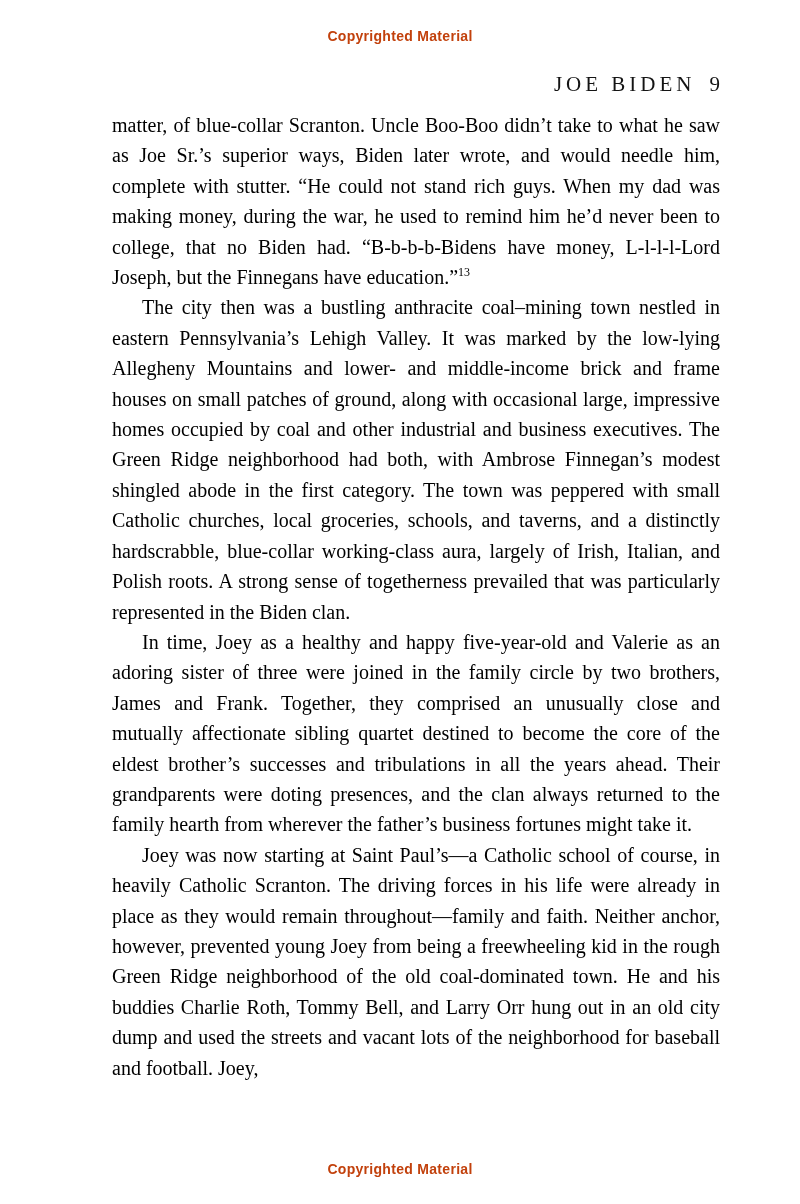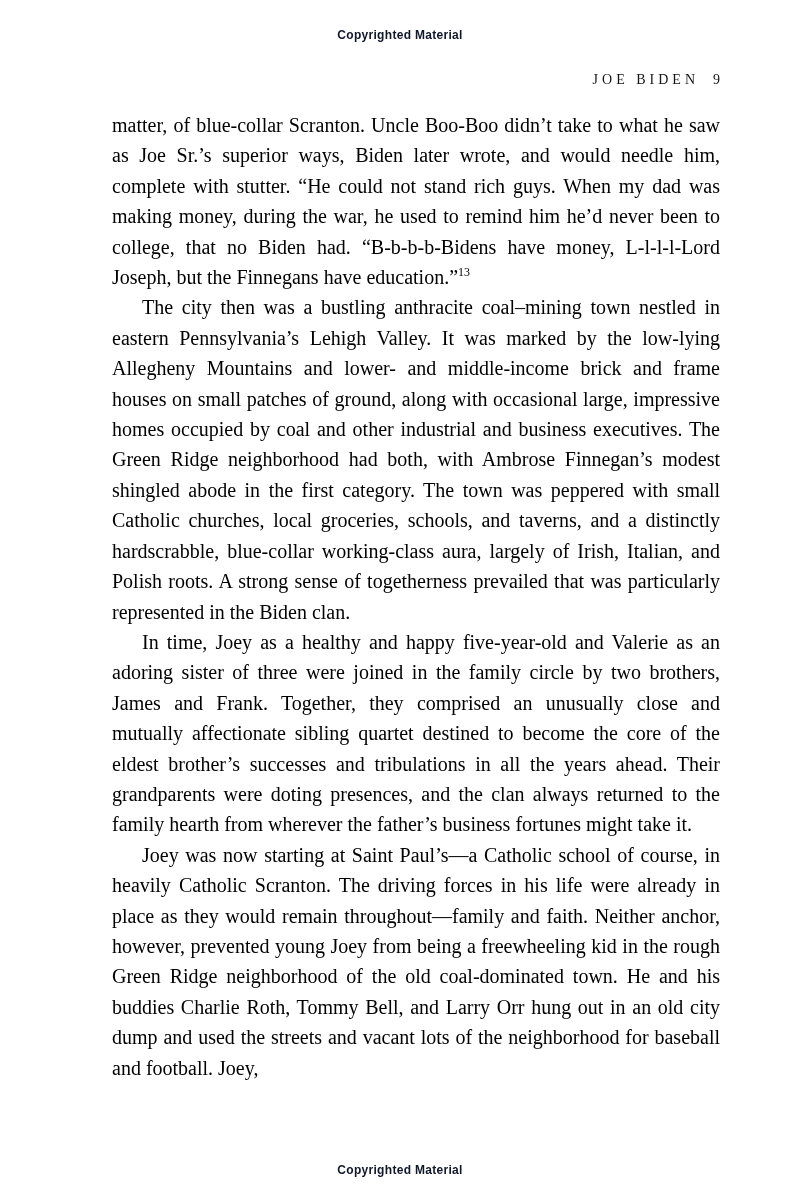--- a/index.html
+++ b/index.html
@@ -17,9 +17,9 @@
   .copyright {
     text-align: center;
     font-family: "Liberation Sans", sans-serif;
-    font-size: 12px;
+    font-size: 14px;
     font-weight: bold;
-    color: #0f172a;
+    color: #c2410c;
     letter-spacing: 0.3px;
   }
   .copyright.top { position: absolute; top: 28px; left: 0; right: 0; }

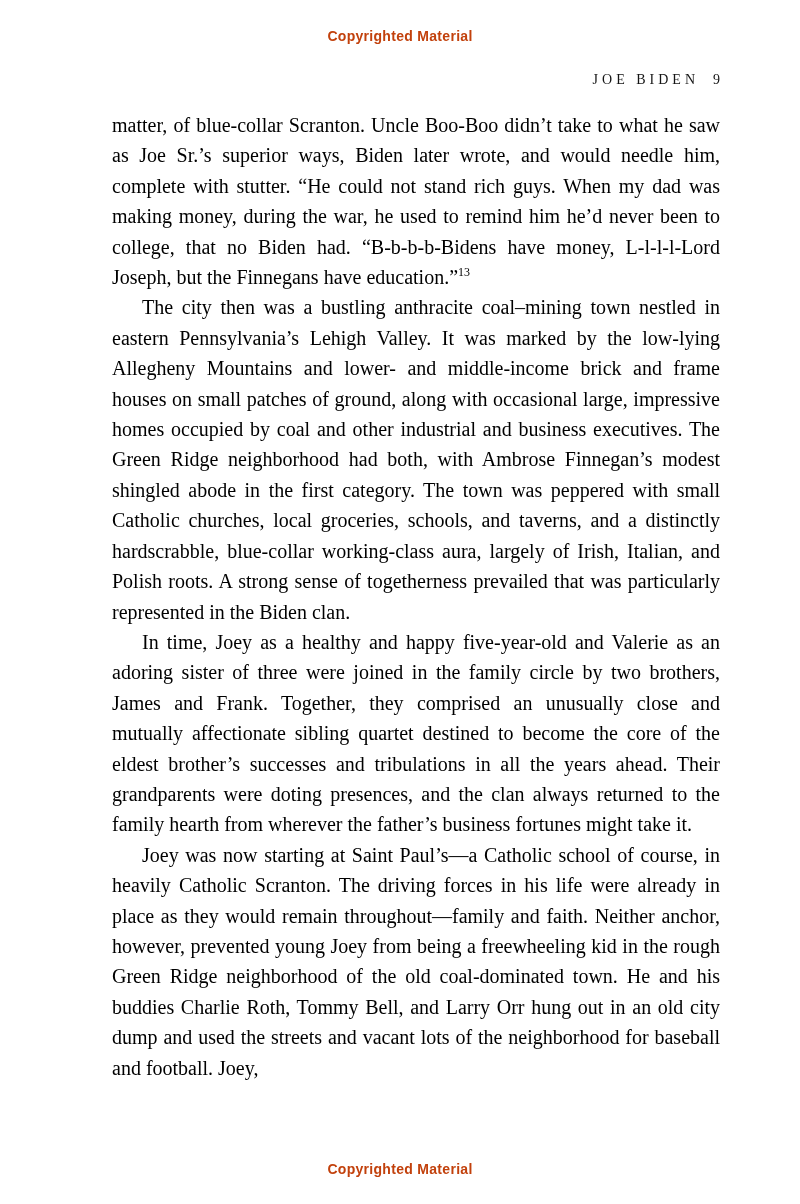--- a/index.html
+++ b/index.html
@@ -31,7 +31,7 @@
     left: 112px;
     width: 608px;
     text-align: right;
-    font-size: 14px;
+    font-size: 21px;
     letter-spacing: 4px;
     color: #141414;
     white-space: nowrap;

